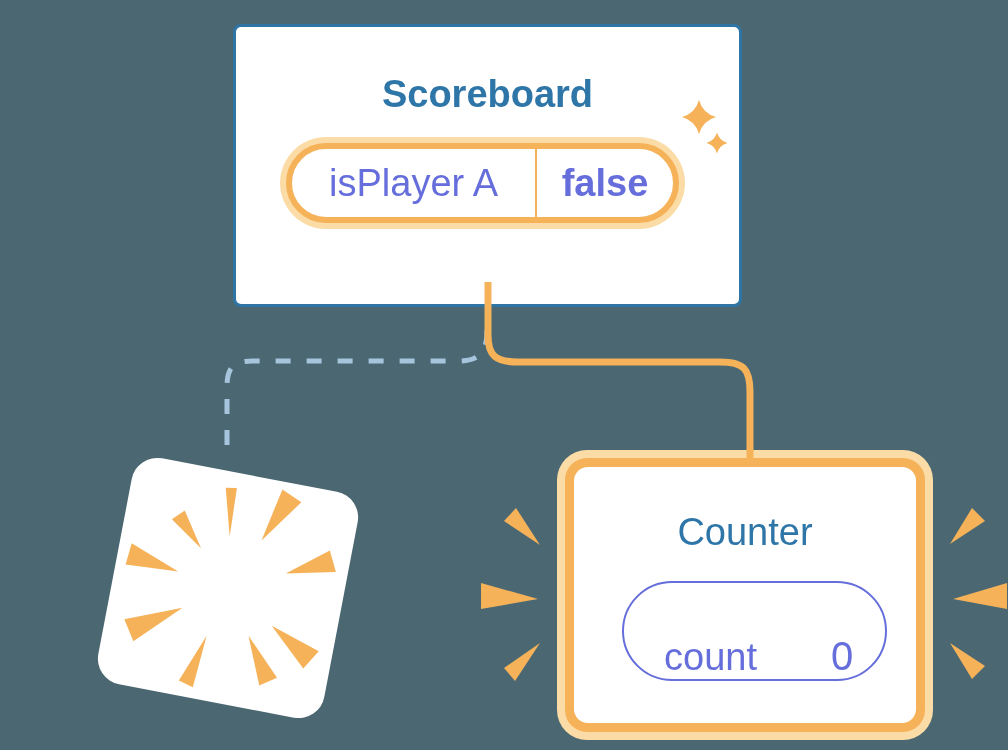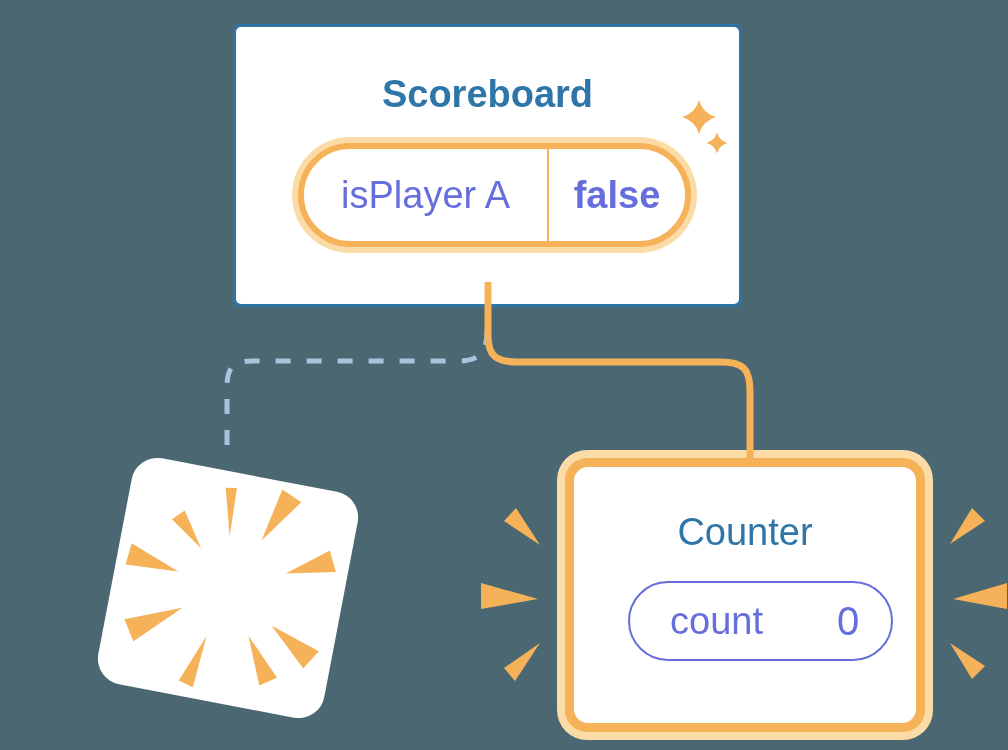--- a/index.html
+++ b/index.html
@@ -37,7 +37,7 @@
     color:var(--title-blue);line-height:1;
   }
   .sb-pill{
-    position:absolute;left:62px;top:116px;width:393px;height:104px;
+    position:absolute;left:50px;top:116px;width:393px;height:80px;
     background:var(--card-bg);
     border:6px solid var(--orange);
     border-radius:60px;

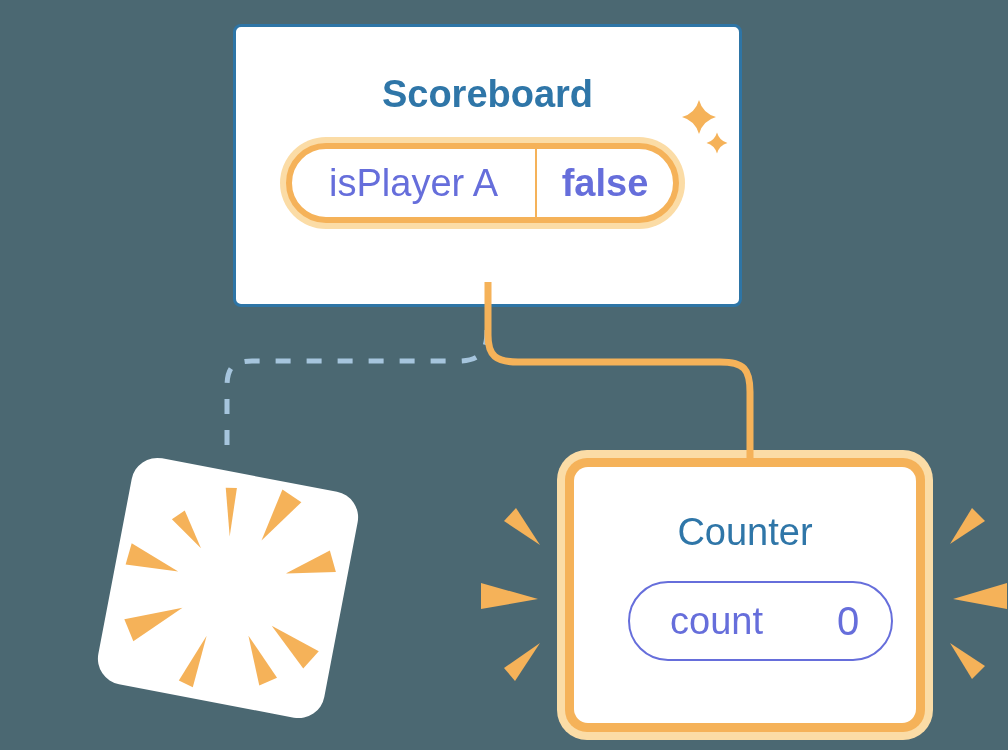--- a/index.html
+++ b/index.html
@@ -62,10 +62,10 @@
     font-size:38px;font-weight:400;color:var(--title-blue);line-height:1;
   }
   .count-pill{
-    position:absolute;left:54px;top:114px;width:265px;height:80px;
+    position:absolute;left:48px;top:114px;width:265px;height:100px;
     background:var(--card-bg);
     border:2px solid var(--purple);border-radius:52px;
-    display:flex;align-items:center;overflow:hidden;
+    display:flex;align-items:flex-end;overflow:hidden;
   }
   .count-pill .pill-cell{display:flex;align-items:center;justify-content:center;
     font-size:38px;color:var(--purple);}

